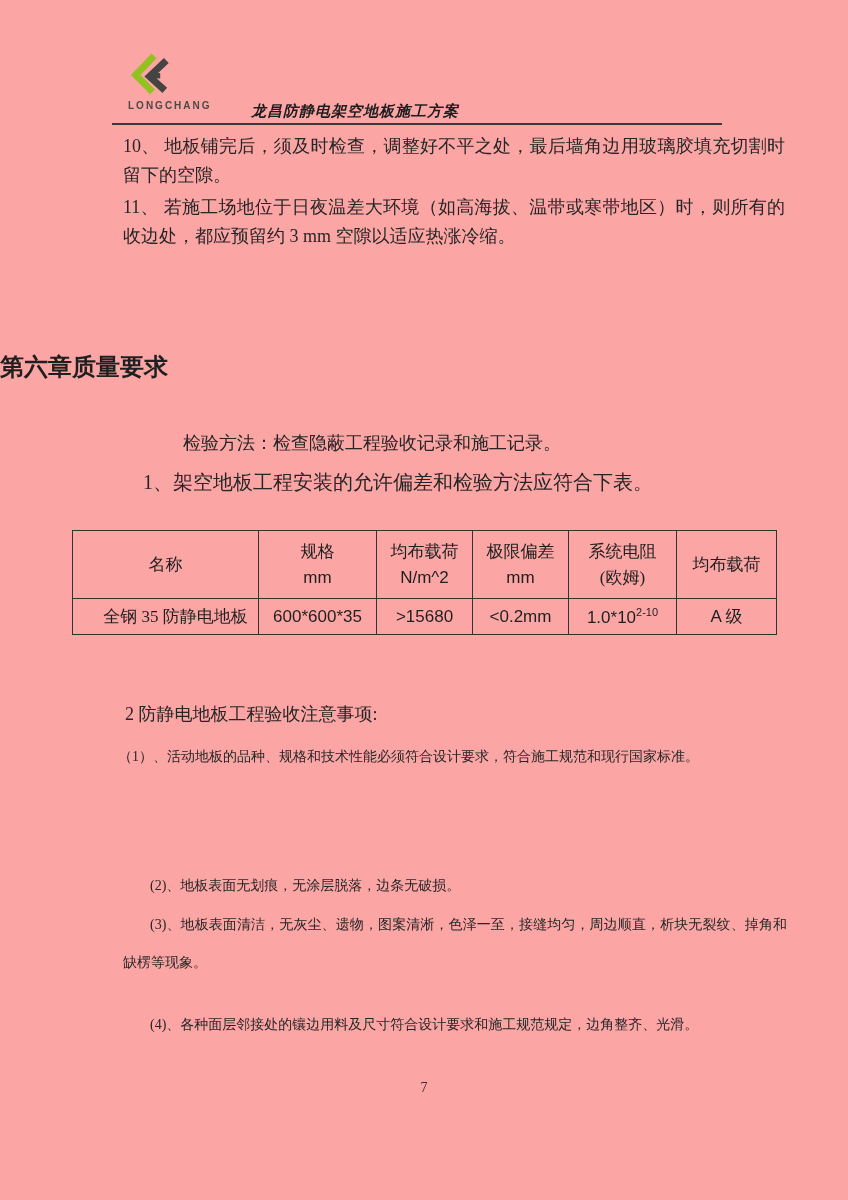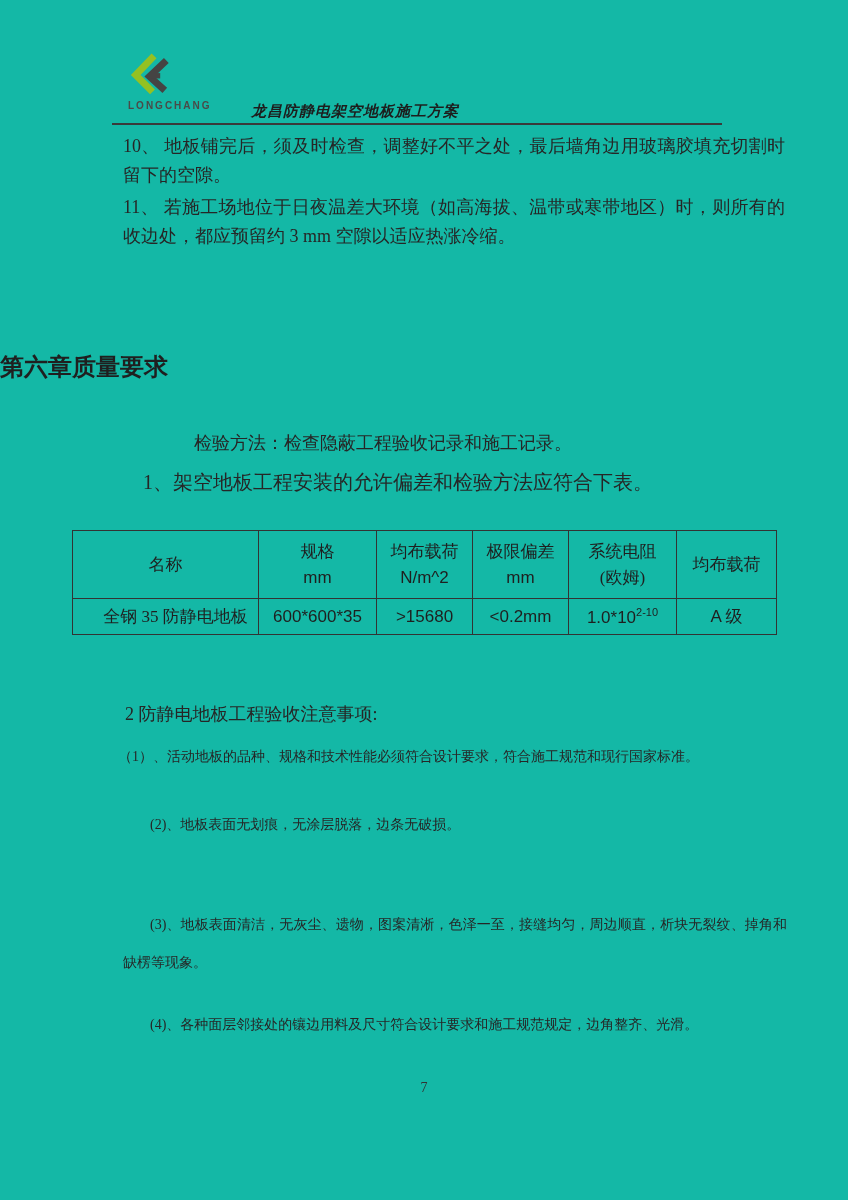--- a/index.html
+++ b/index.html
@@ -7,7 +7,7 @@
   .page {
     position:relative;
     width:848px; height:1200px;
-    background:#14b8a6;
+    background:#fca5a5;
     font-family:"Liberation Serif","DejaVu Serif",serif;
     color:#262626;
     overflow:hidden;

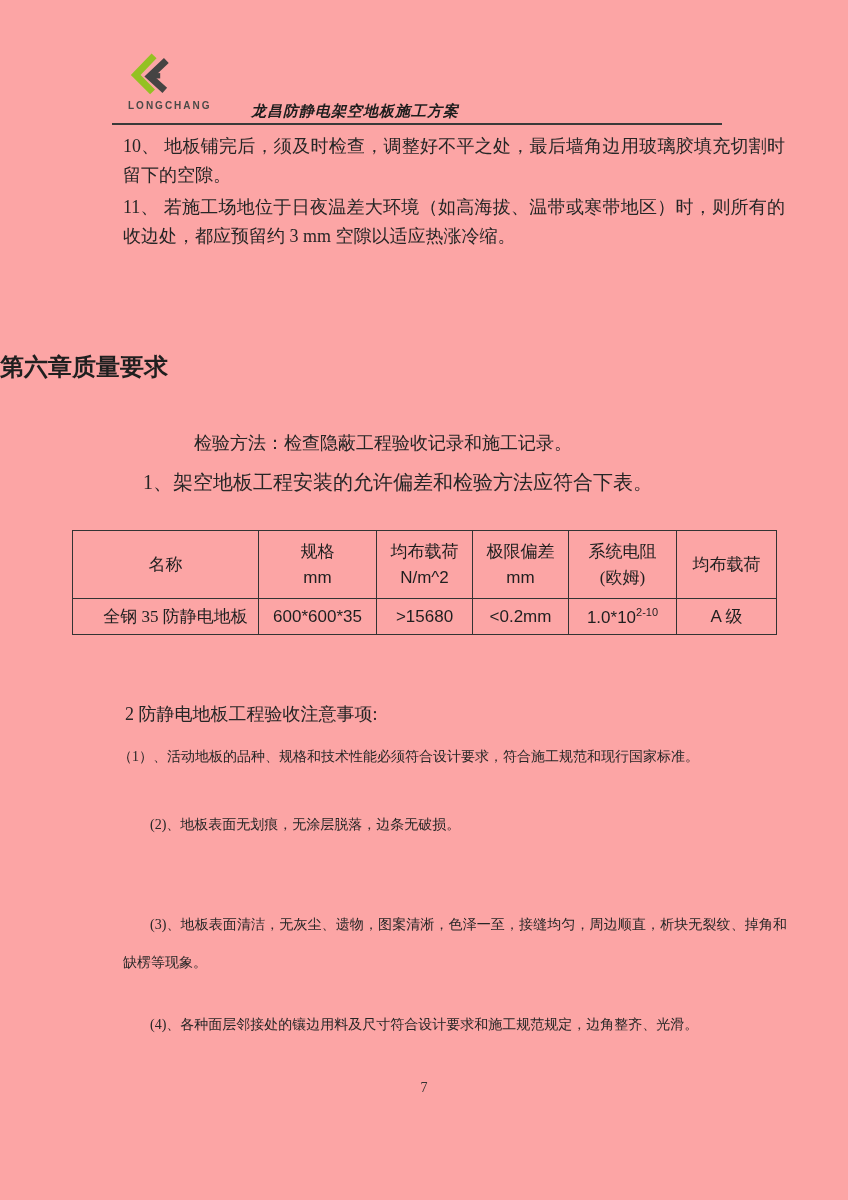--- a/index.html
+++ b/index.html
@@ -42,7 +42,7 @@
     position:absolute; top:350px; left:0; width:848px;
     font-size:24px; line-height:34px; color:#1f1f1f;
   }
-  .method-line { position:absolute; top:431px; left:183px; font-size:18px;margin-left:11px; }
+  .method-line { position:absolute; top:431px; left:183px; font-size:18px; }
   .item1-line  { position:absolute; top:469px; left:143px; font-size:20px;text-align:center; }
   
   .spec-table {

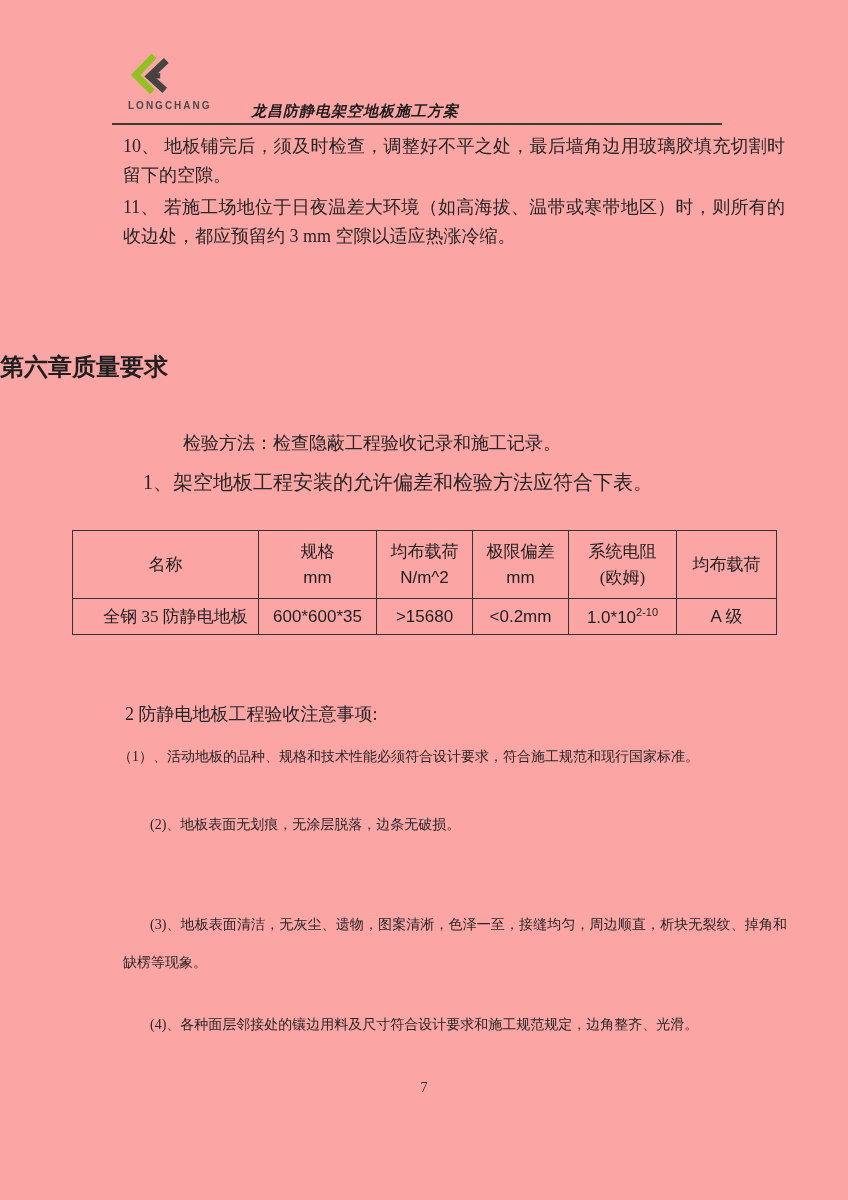--- a/index.html
+++ b/index.html
@@ -66,7 +66,7 @@
   .notes-heading { position:absolute; top:702px; left:125px; font-size:18px; }
   .note { position:absolute; left:123px; width:664px; font-size:14px; line-height:38px; text-align:justify; }
   .n1 { top:738px; left:118px; width:669px; }
-  .n2 { top:806px; text-indent:27px; }
+  .n2 { top:867px; text-indent:27px; }
   .n3 { top:906px; text-indent:27px; }
   .n4 { top:1006px; text-indent:27px; }
   .page-number {

